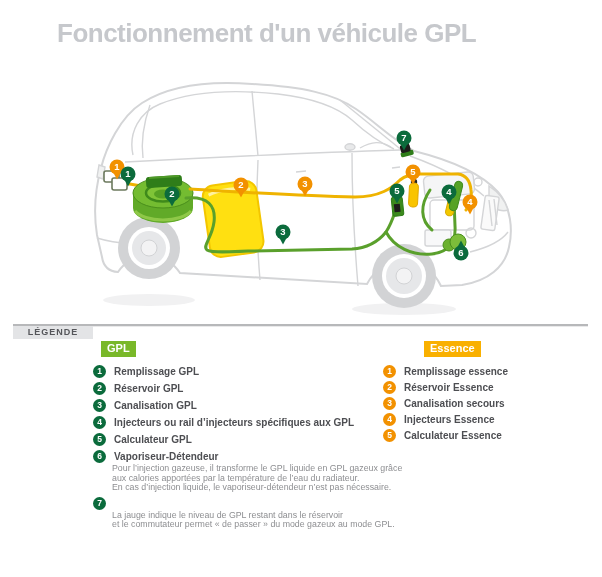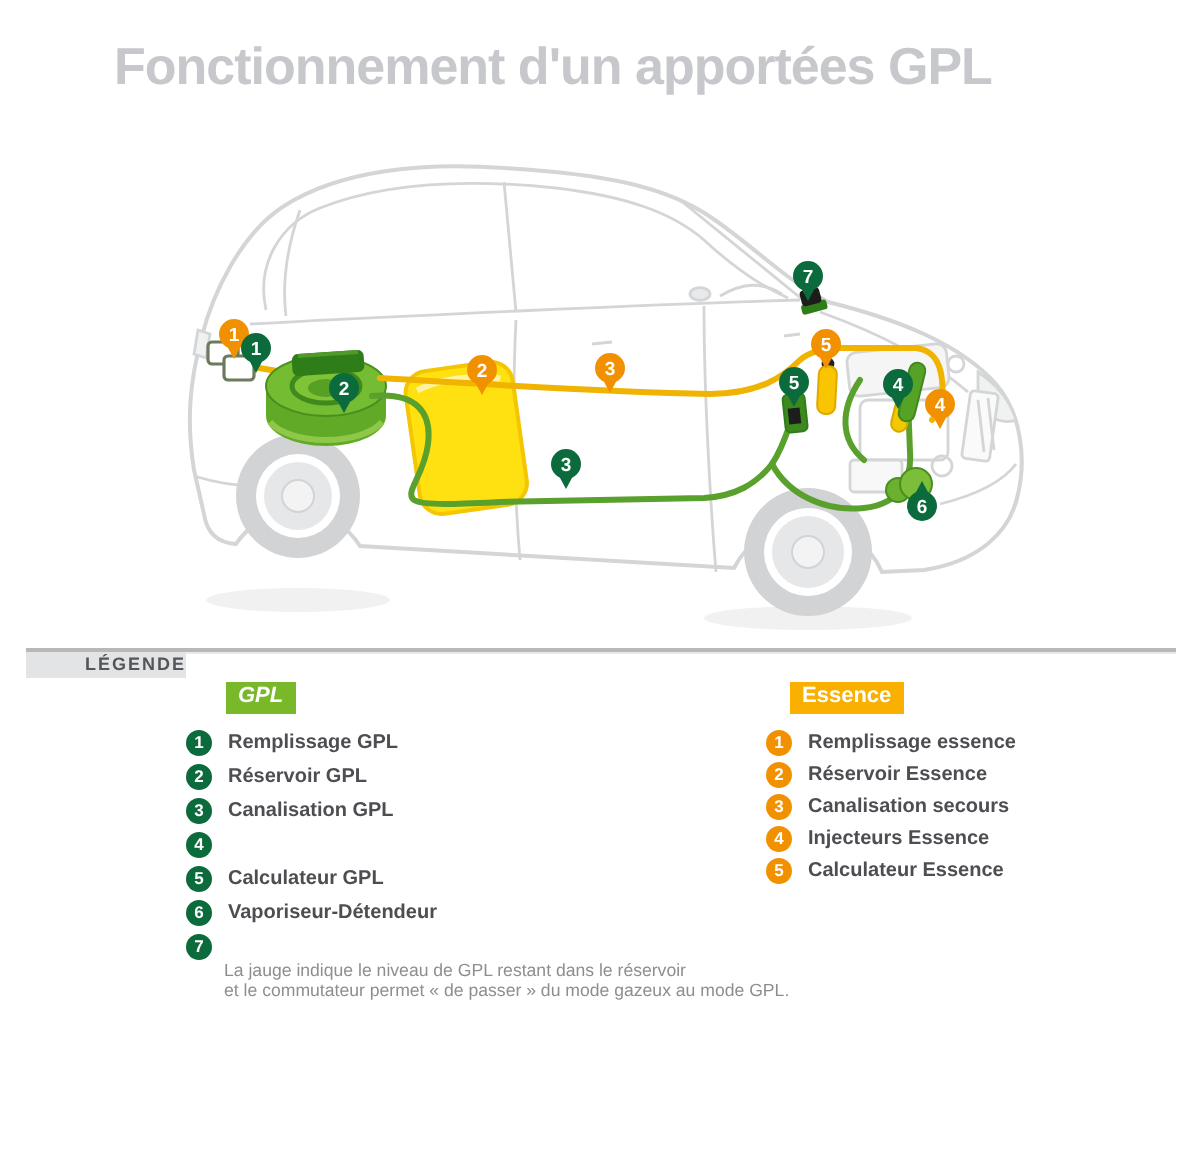--- a/index.html
+++ b/index.html
@@ -45,7 +45,7 @@
 
 <div class="page">
 
-  <div class="title">Fonctionnement d'un apportées GPL</div>
+  <div class="title">Fonctionnement d'un véhicule GPL</div>
 
   <svg class="car-svg" width="602" height="330" viewBox="0 0 602 330">
 

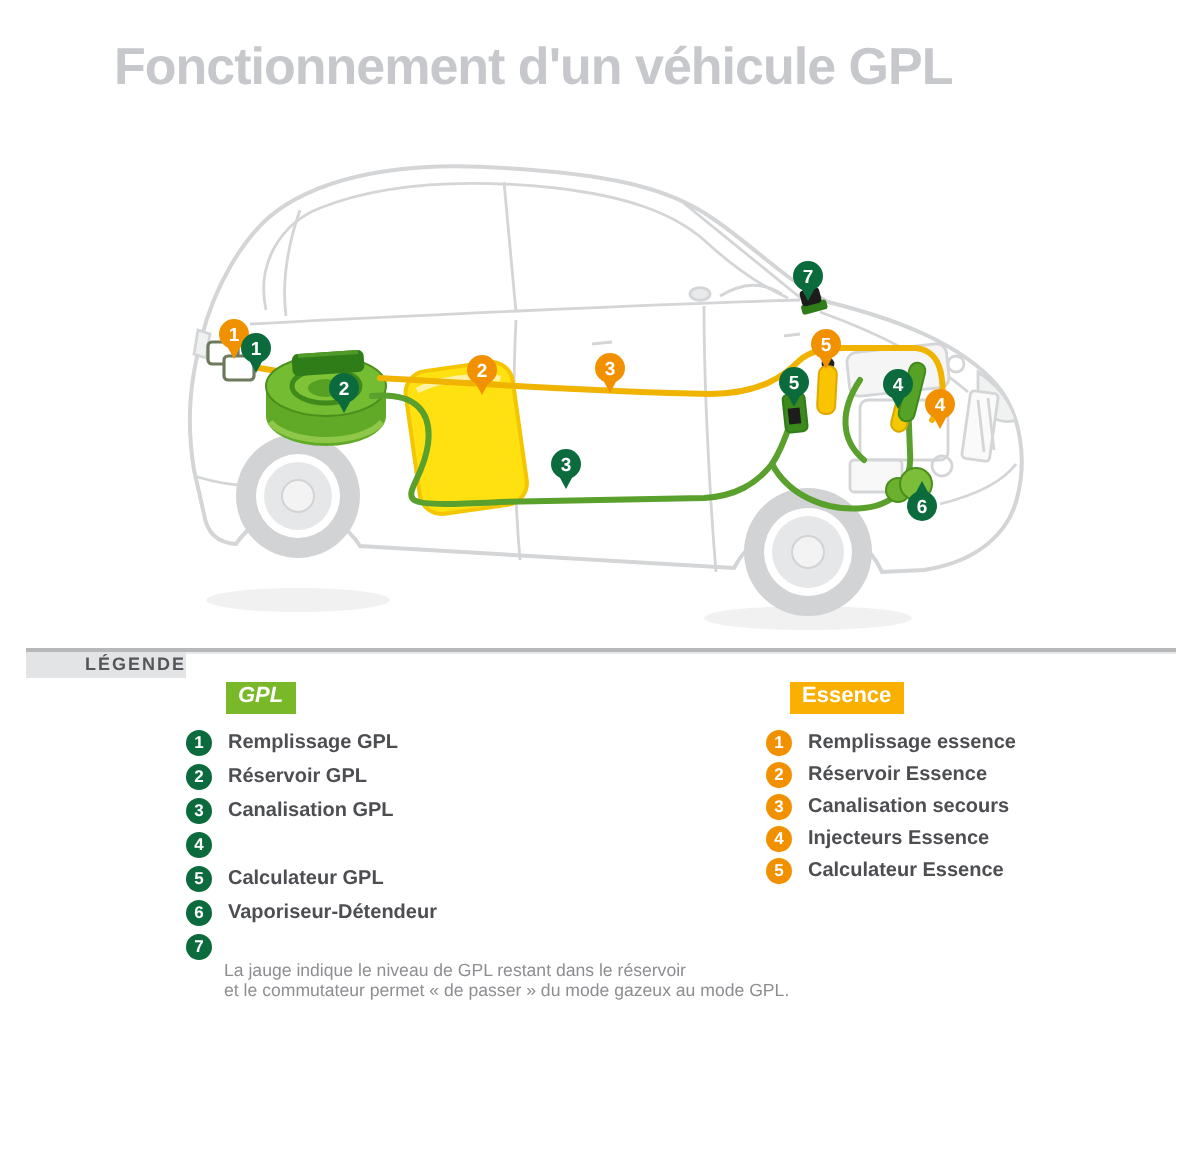--- a/index.html
+++ b/index.html
@@ -12,7 +12,7 @@
                background:#b7b8ba;border-bottom:1px solid #e9e9ea;}
   .legend-label{position:absolute;left:13px;top:326px;width:80px;height:13px;
                 background:#e3e4e6;color:#55565a;font-size:9px;font-weight:bold;
-                letter-spacing:1px;text-align:right;line-height:13px;}
+                letter-spacing:1px;text-align:center;line-height:13px;}
   .col{position:absolute;top:338px;}
   .col-gpl{left:93px;width:345px;}
   .col-essence{left:383px;width:215px;}

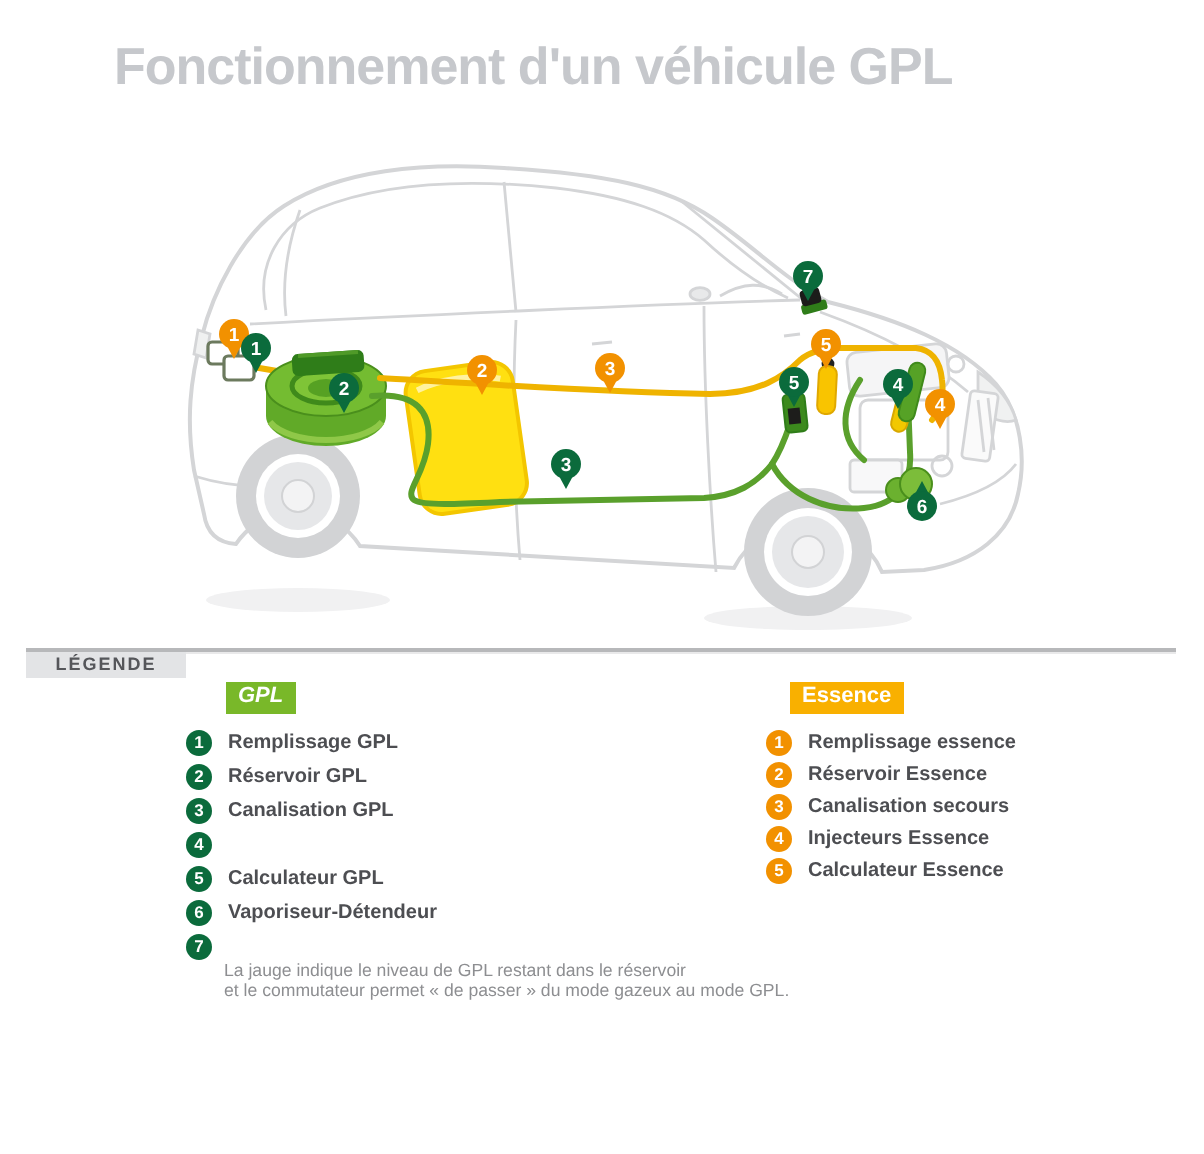--- a/index.html
+++ b/index.html
@@ -18,7 +18,7 @@
   .col-essence{left:383px;width:215px;}
   .badge{display:inline-block;color:#fff;font-size:11px;font-weight:bold;
          padding:2px 6px 3px 6px;line-height:11px;}
-  .badge-gpl{margin-left:20px;background:var(--gpl-badge,#79b829);font-style:italic;}
+  .badge-gpl{margin-left:8px;background:var(--gpl-badge,#79b829);}
   .badge-essence{margin-left:12px;background:var(--essence-badge,#f9b000);}
   .items{margin-top:8px;}
   .item{margin-bottom:4px;}

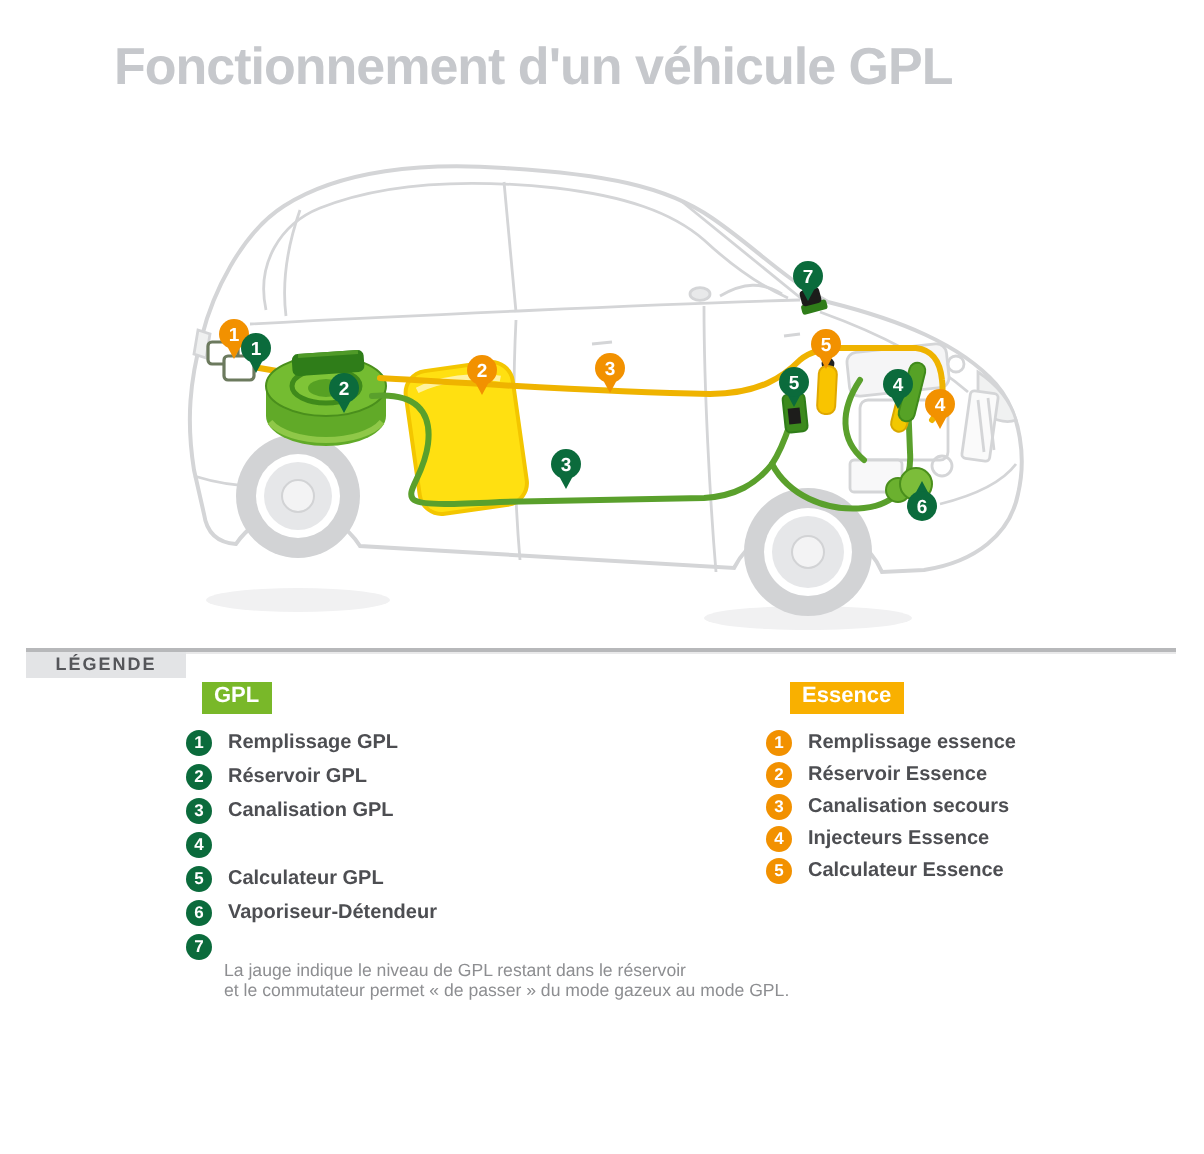--- a/index.html
+++ b/index.html
@@ -19,7 +19,7 @@
   .badge{display:inline-block;color:#fff;font-size:11px;font-weight:bold;
          padding:2px 6px 3px 6px;line-height:11px;}
   .badge-gpl{margin-left:8px;background:var(--gpl-badge,#79b829);}
-  .badge-essence{margin-left:12px;background:var(--essence-badge,#f9b000);}
+  .badge-essence{margin-left:41px;background:var(--essence-badge,#f9b000);}
   .items{margin-top:8px;}
   .item{margin-bottom:4px;}
   .col-essence .item{margin-bottom:3px;}

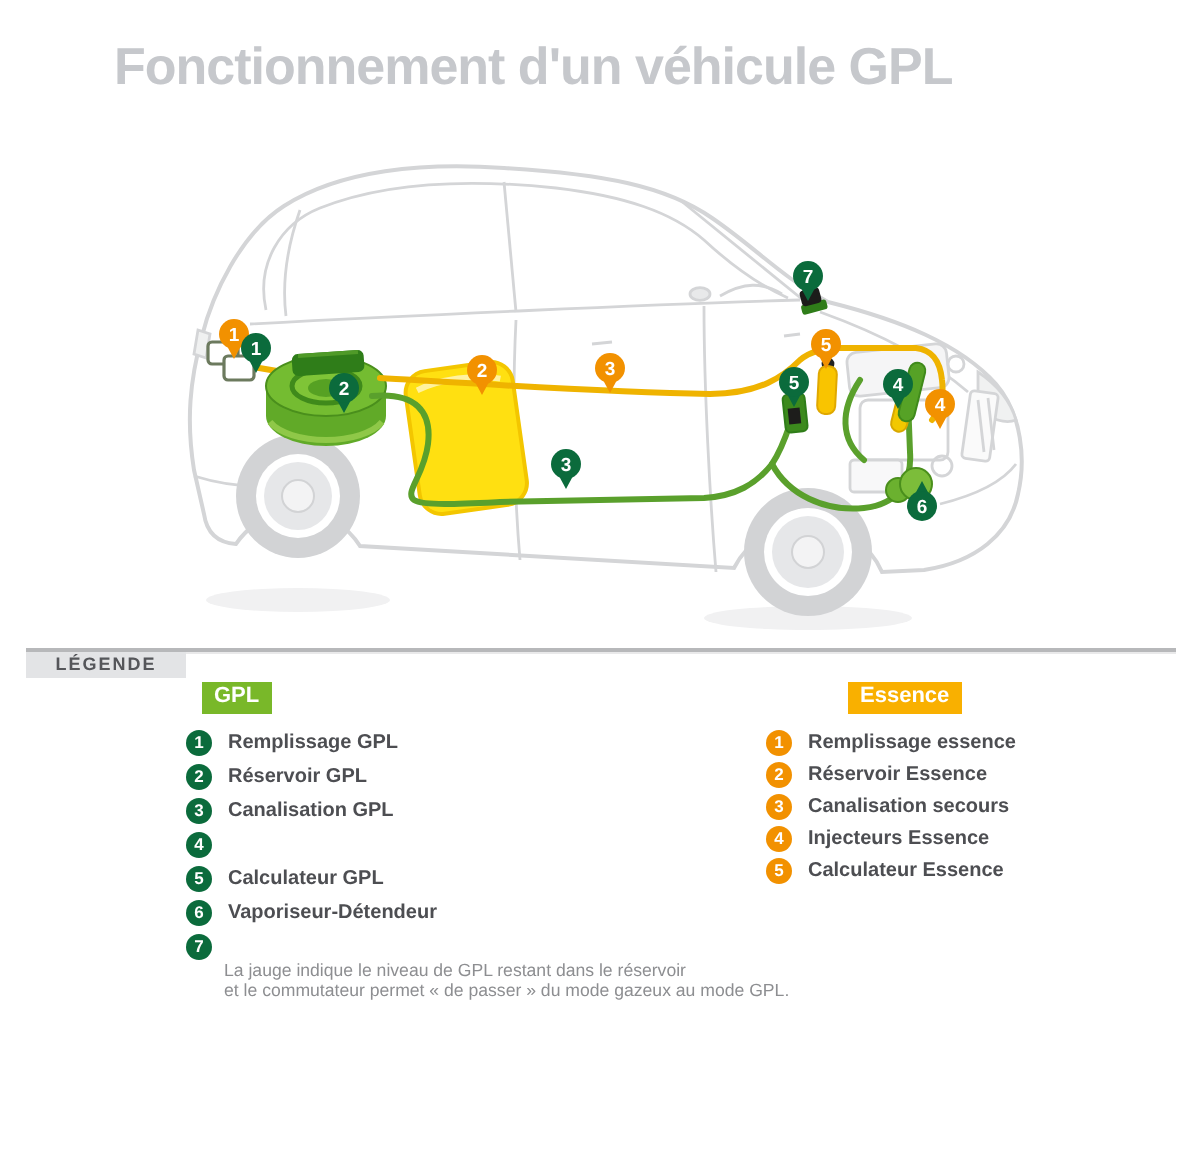--- a/index.html
+++ b/index.html
@@ -247,6 +247,7 @@
         <div class="item">
           <div class="row">
             <span class="num gpl">4</span>
+            <span class="lbl">Injecteurs ou rail d’injecteurs spécifiques aux GPL</span>
           </div>
         </div>
         <div class="item">

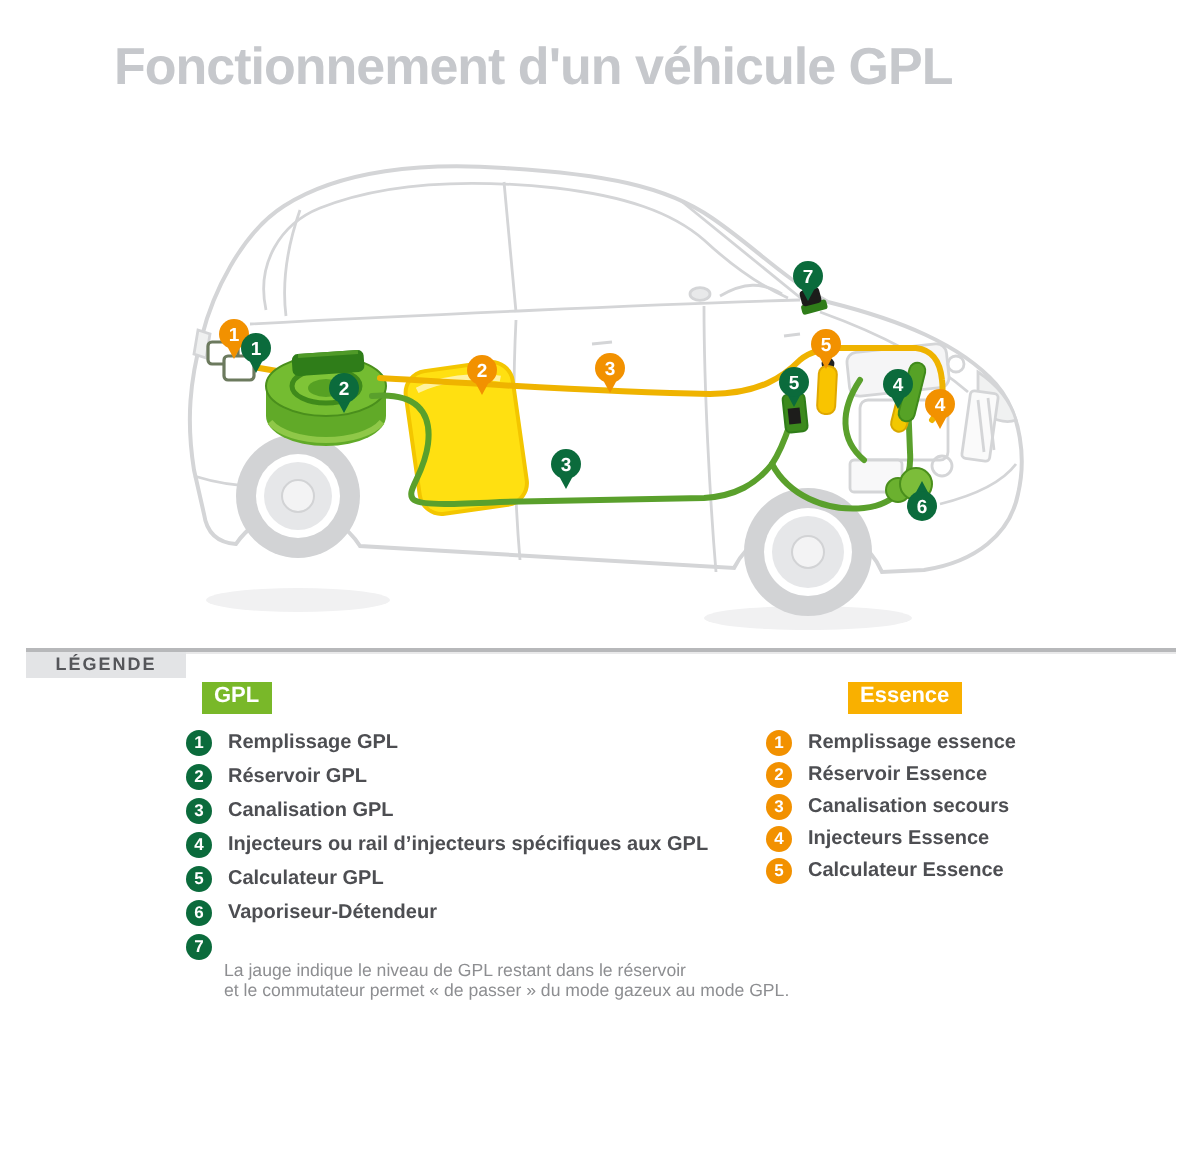--- a/index.html
+++ b/index.html
@@ -261,6 +261,9 @@
             <span class="num gpl">6</span>
             <span class="lbl">Vaporiseur-Détendeur</span>
           </div>
+          <div class="desc">Pour l’injection gazeuse, il transforme le GPL liquide en GPL gazeux grâce
+aux calories apportées par la température de l’eau du radiateur.
+En cas d’injection liquide, le vaporiseur-détendeur n’est pas nécessaire.</div>
         </div>
         <div class="item">
           <div class="row">

